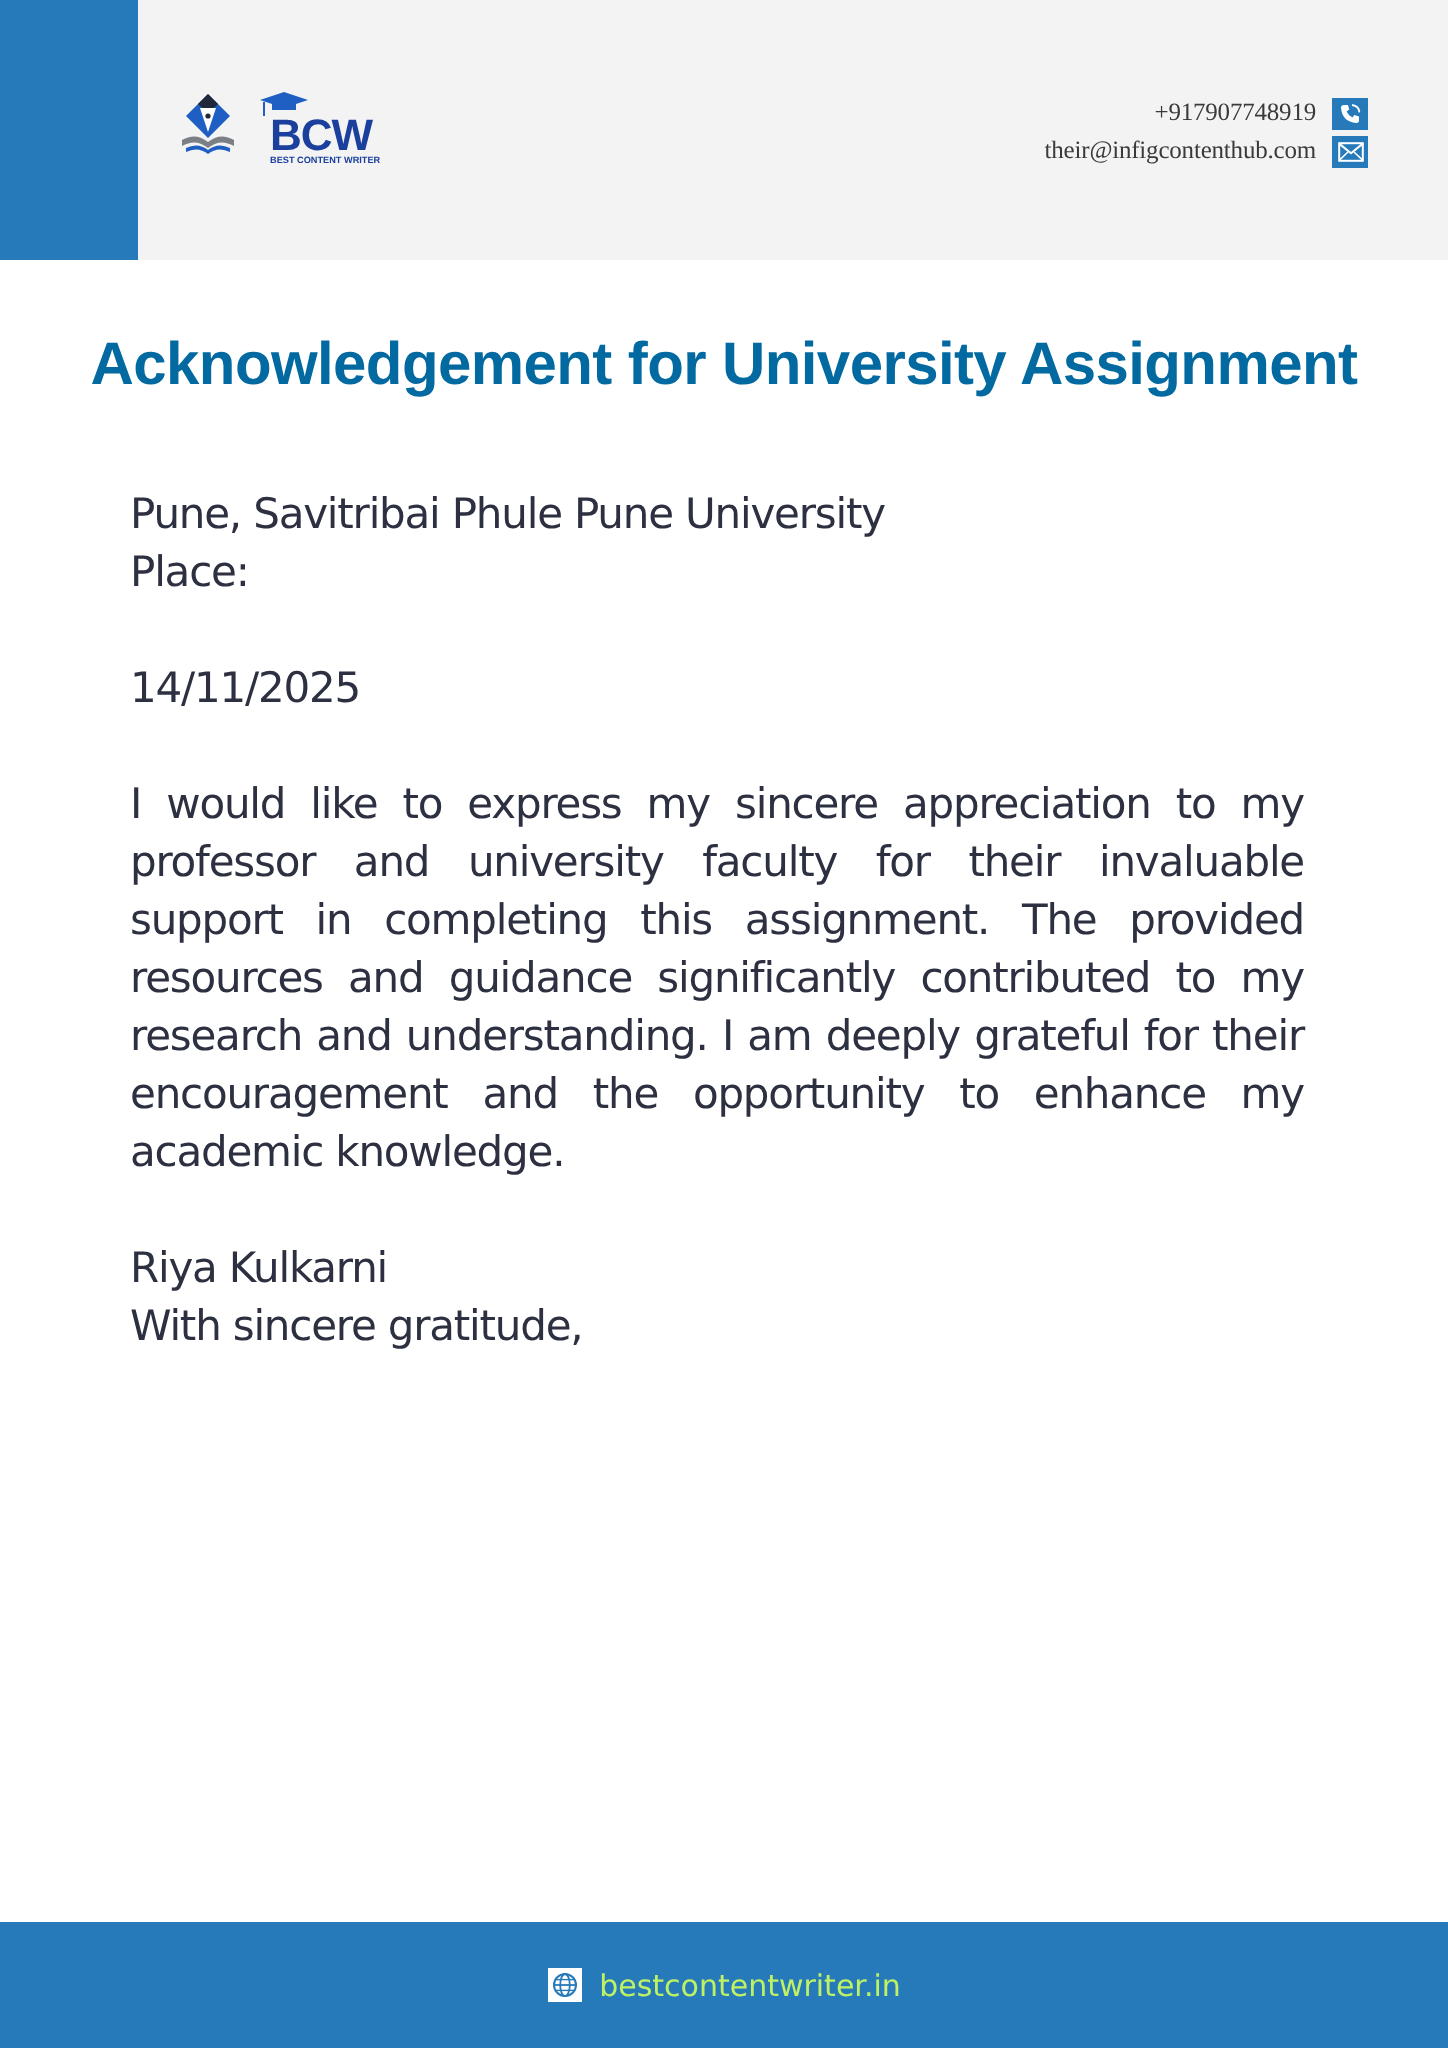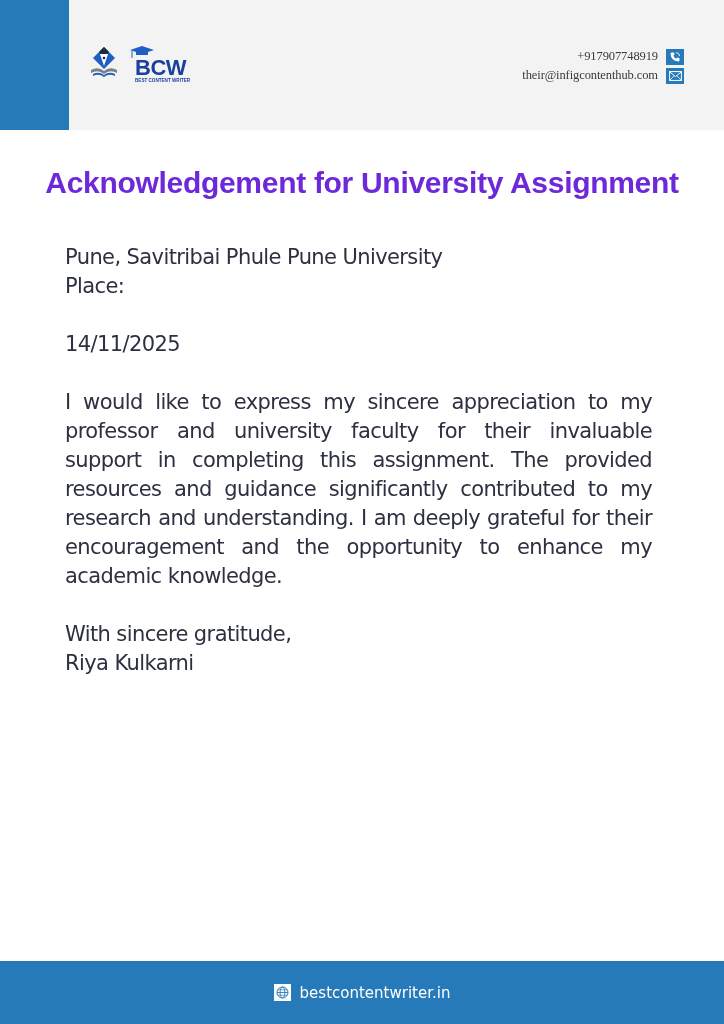--- a/index.html
+++ b/index.html
@@ -17,7 +17,7 @@
     .contact-row .ic { width: 18px; height: 16px; background: #267ab9; display: inline-flex; align-items: center; justify-content: center; }
     .contact-row .txt { font-size: 12.5px; letter-spacing: -0.1px; font-family: Liberation Serif, serif; }
 
-    .title { position: absolute; left: 0; top: 166px; width: 724px; text-align: center; font-size: 30px; font-weight: bold; color: #6d28d9; letter-spacing: -0.3px; }
+    .title { position: absolute; left: 0; top: 166px; width: 724px; text-align: center; font-size: 30px; font-weight: bold; color: #0369a1; letter-spacing: -0.3px; }
 
     .body { position: absolute; left: 65px; top: 243px; width: 587px; font-size: 21px; line-height: 29px; color: #2d3040; font-family: "DejaVu Sans", sans-serif; font-weight: normal; letter-spacing: -0.6px; }
     .body p { margin: 0; }

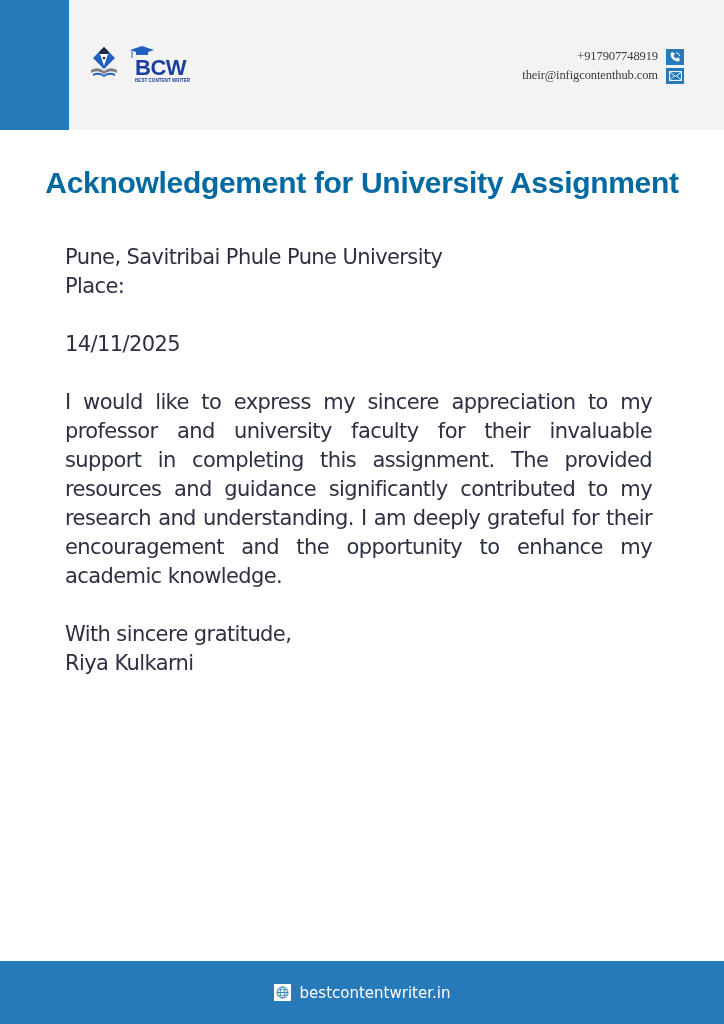--- a/index.html
+++ b/index.html
@@ -87,8 +87,8 @@
   <div class="gap"></div>
   <p class="justify">I would like to express my sincere appreciation to my professor and university faculty for their invaluable support in completing this assignment. The provided resources and guidance significantly contributed to my research and understanding. I am deeply grateful for their encouragement and the opportunity to enhance my academic knowledge.</p>
   <div class="gap"></div>
+  <p>Riya Kulkarni</p>
   <p>With sincere gratitude,</p>
-  <p>Riya Kulkarni</p>
 </div>
 
 <div class="footer">

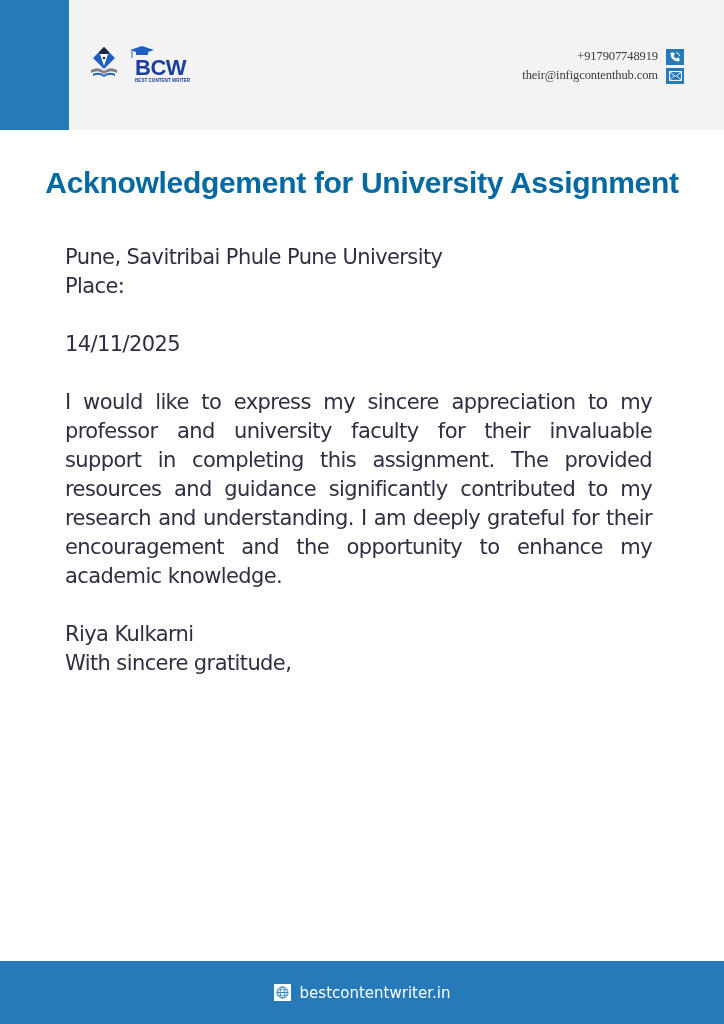--- a/index.html
+++ b/index.html
@@ -26,7 +26,7 @@
 
     .footer { position: absolute; left: 0; top: 961px; width: 724px; height: 63px; background: #267ab9; display: flex; align-items: center; justify-content: center; gap: 9px; }
     .footer .web-ic { width: 17px; height: 17px; background: #ffffff; display: inline-flex; align-items: center; justify-content: center; }
-    .footer .site { color: #ffffff; font-size: 15px; font-family: "DejaVu Sans", sans-serif; }
+    .footer .site { color: #bef264; font-size: 15px; font-family: "DejaVu Sans", sans-serif; }
   </style>
 </head>
 <body>

